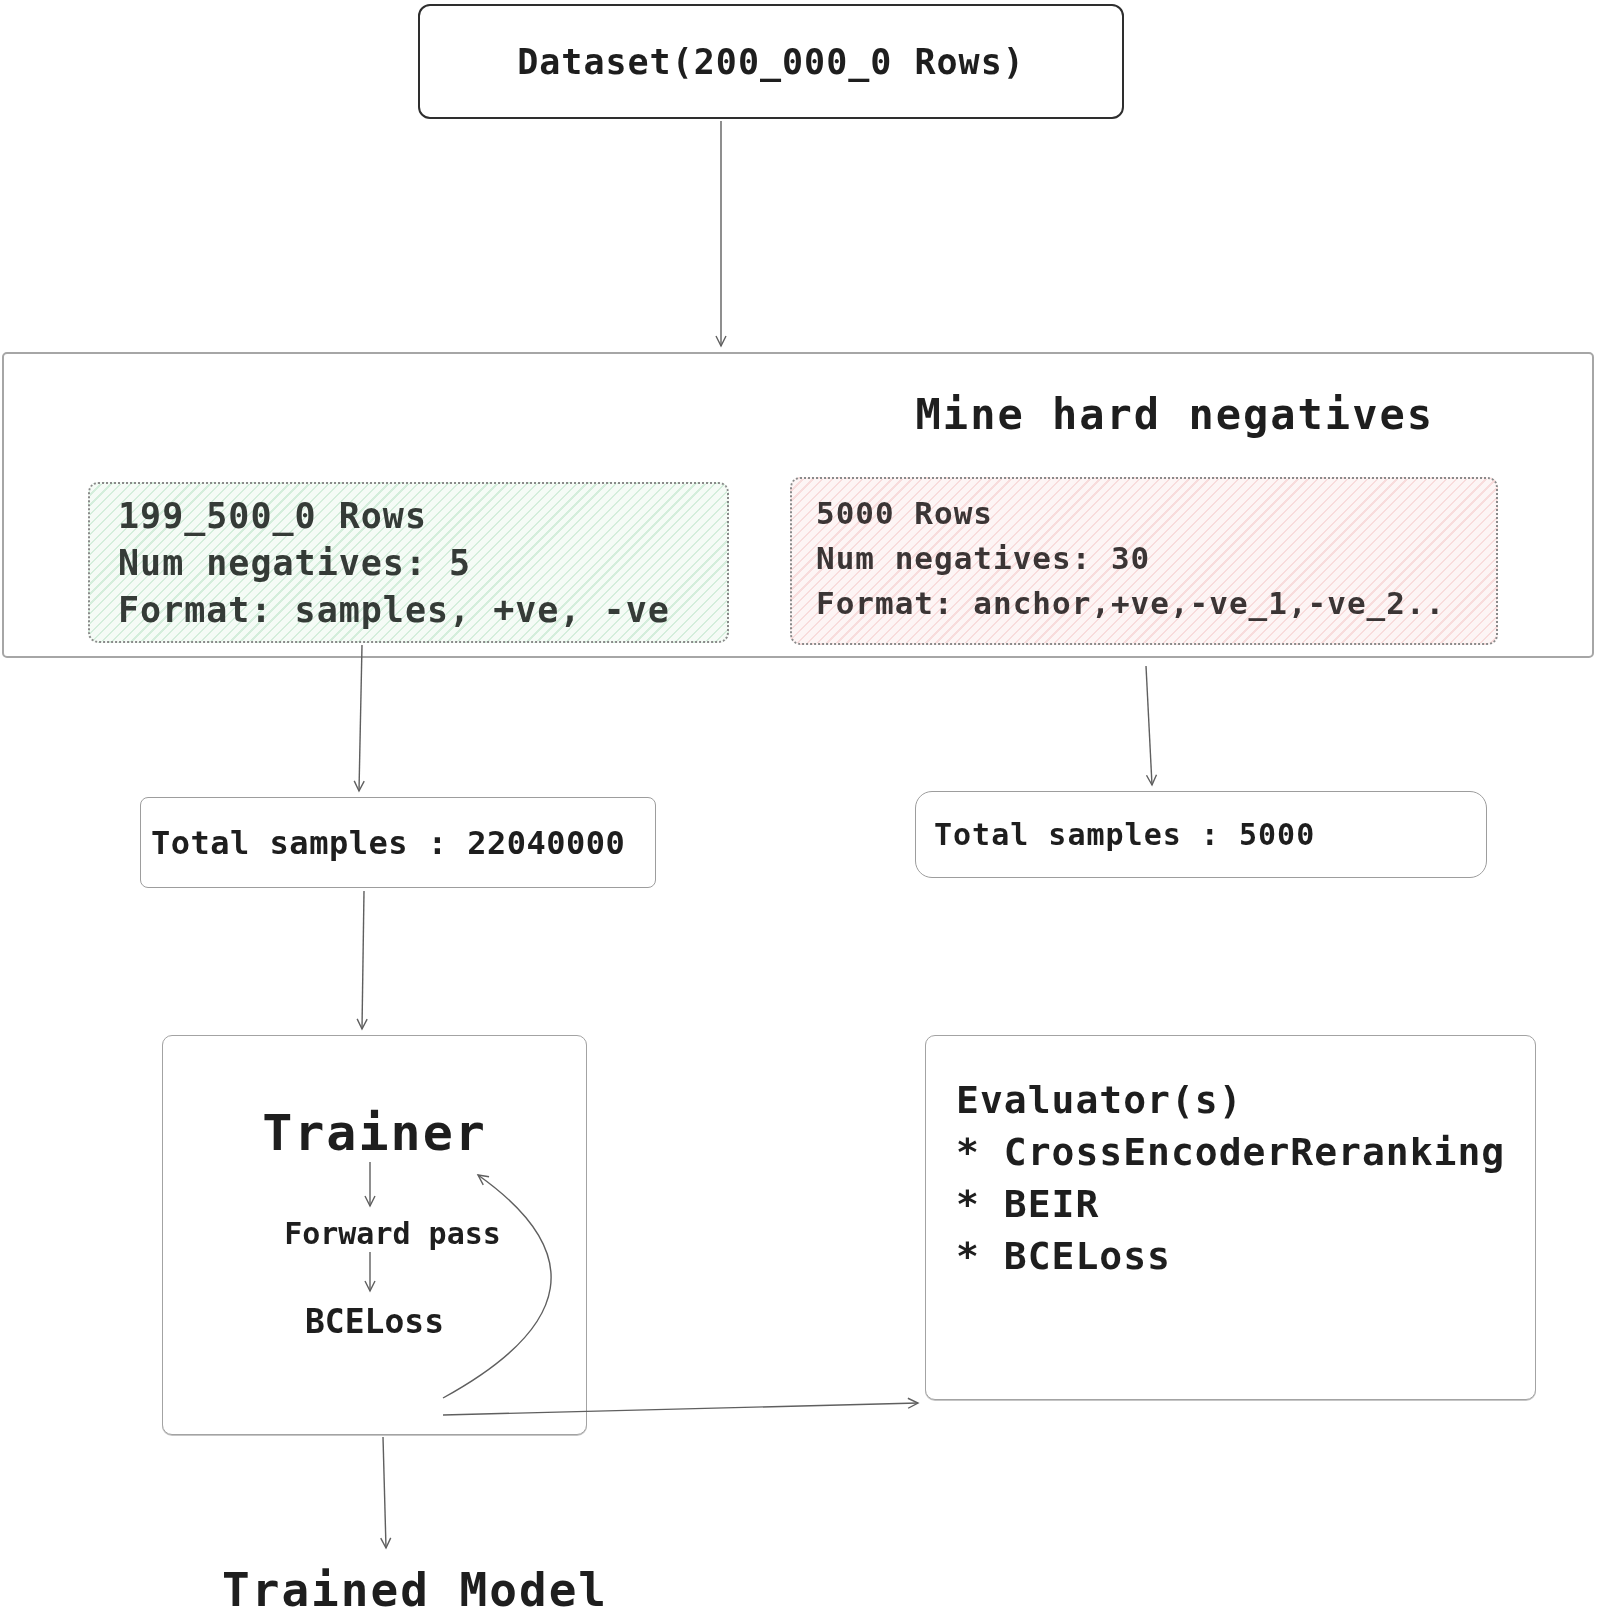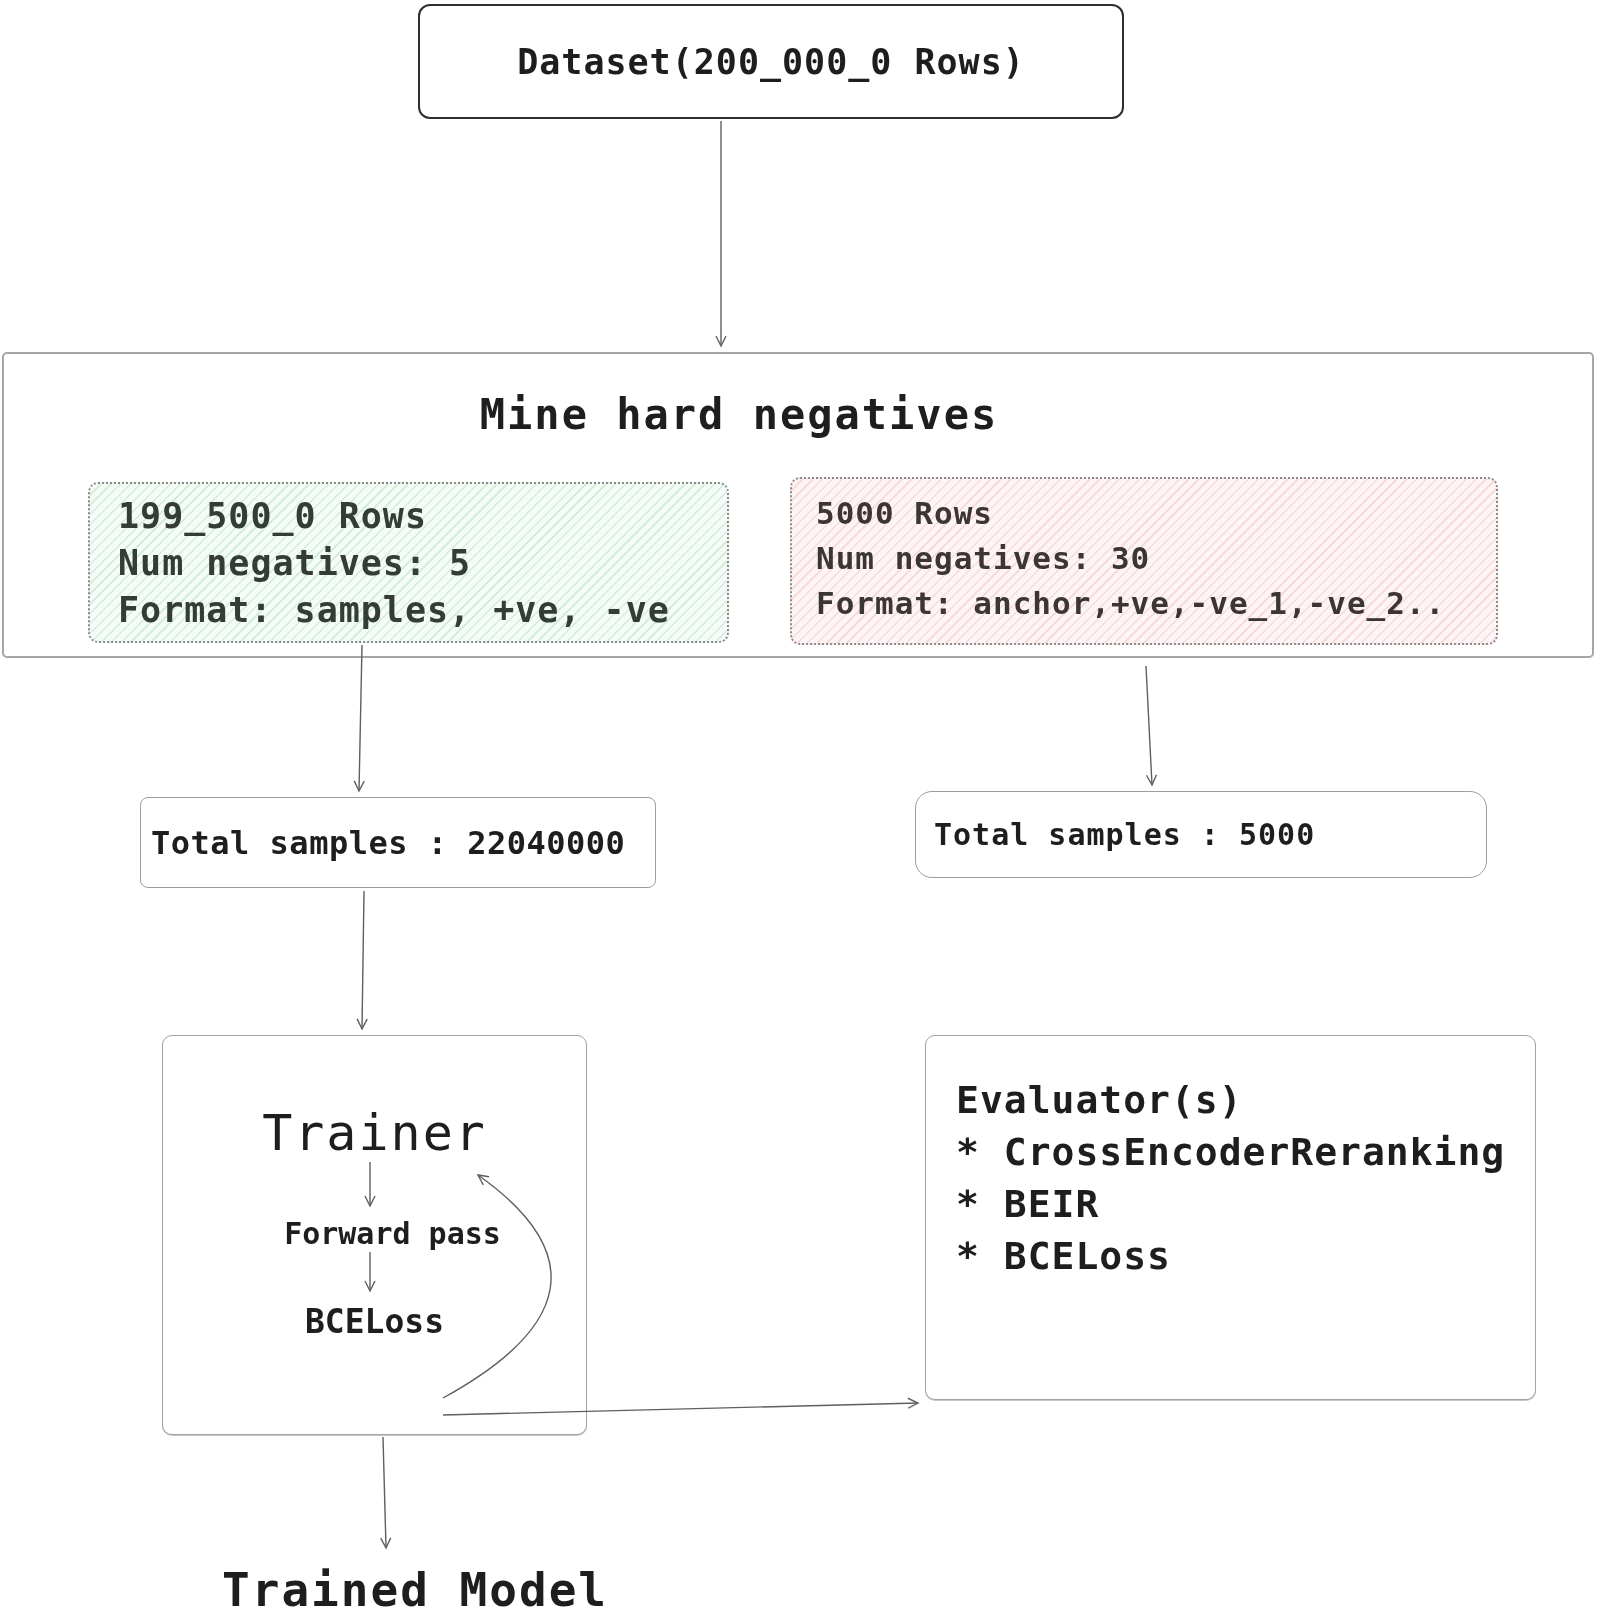--- a/index.html
+++ b/index.html
@@ -28,8 +28,8 @@
   }
   .mine-title{
     position:absolute;left:0;top:36px;width:1430px;
-    text-align:center;
-    font-size:42px;font-weight:bold;letter-spacing:2px;margin-left:20px;
+    text-align:right;
+    font-size:42px;font-weight:bold;letter-spacing:2px;
   }
 
   

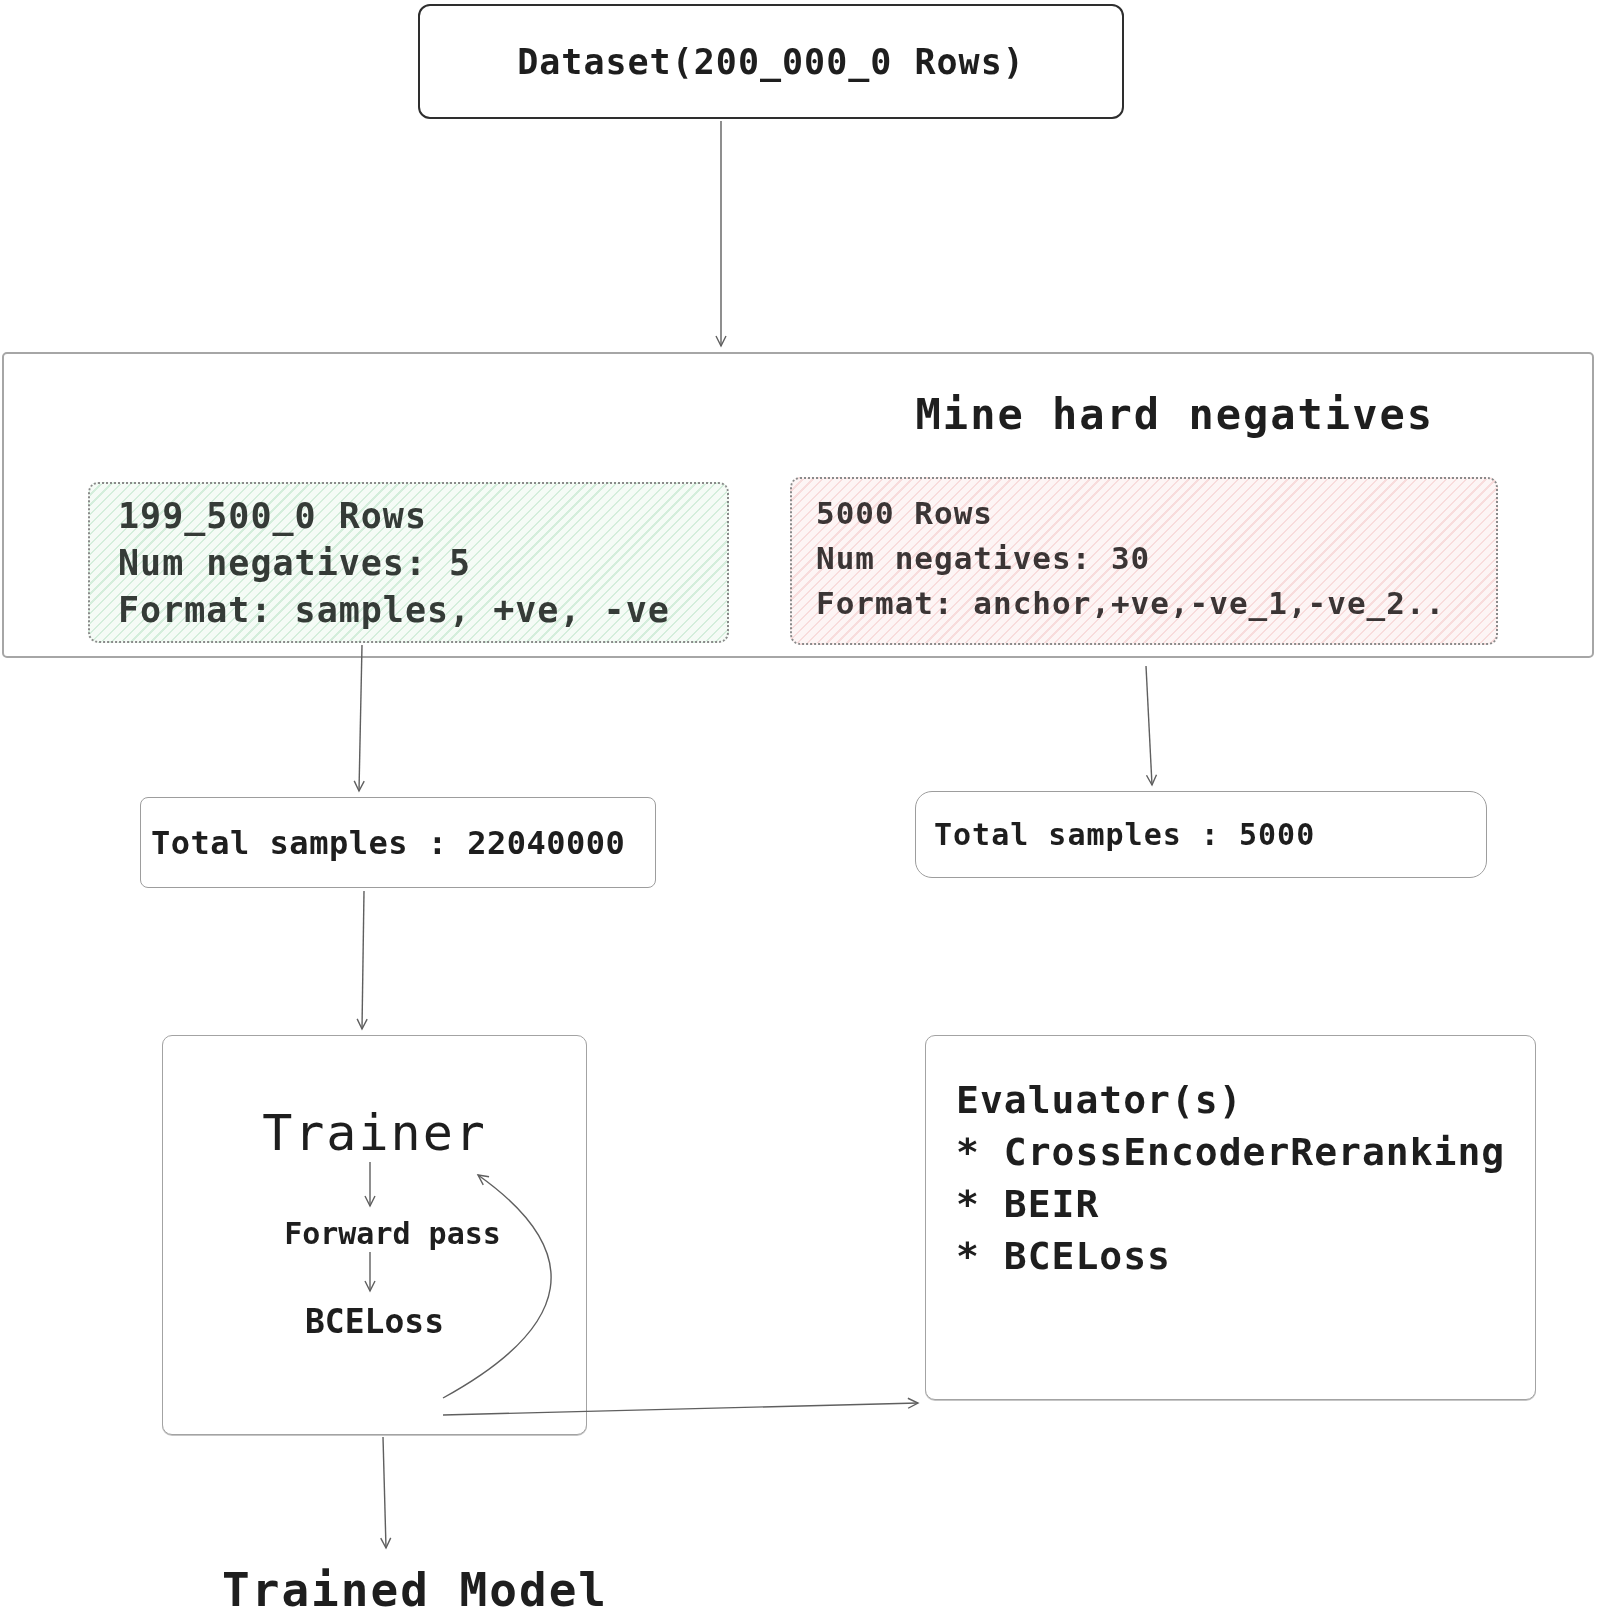--- a/index.html
+++ b/index.html
@@ -80,7 +80,7 @@
   }
   .trainer-title{
     position:absolute;left:0;top:68px;width:100%;
-    text-align:center;font-size:50px;font-weight:normal;letter-spacing:2px;
+    text-align:center;font-size:50px;font-weight:bold;letter-spacing:2px;
   }
   .trainer-step1{
     position:absolute;left:0;top:180px;width:100%;

